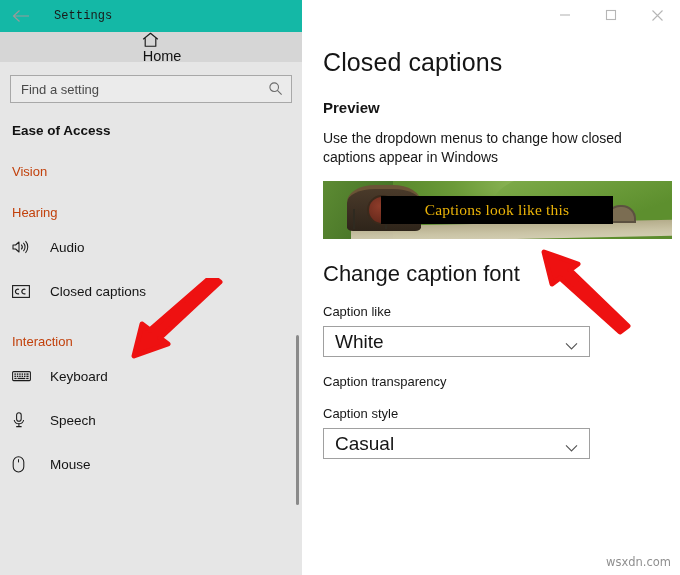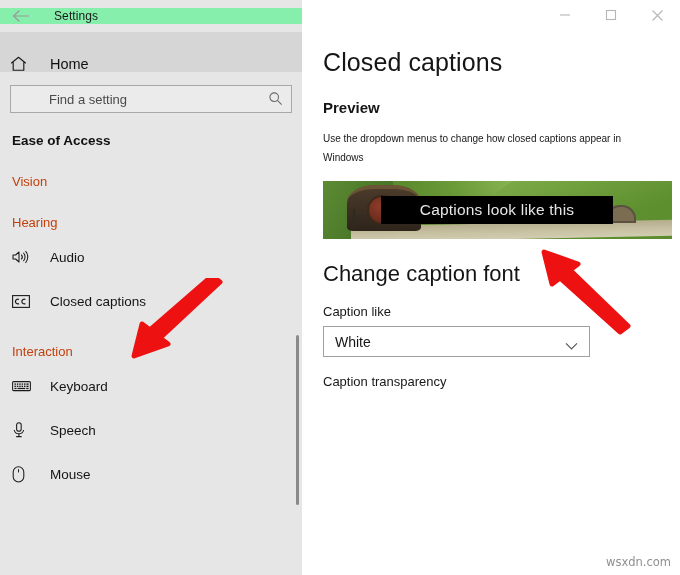--- a/index.html
+++ b/index.html
@@ -23,9 +23,10 @@
     display: flex; align-items: center;
   }
   .titlebar-left {
-    width: 302px; height: 16px;
+    width: 302px; height: 32px;
     display: flex; align-items: center;
-    background: #86efac;
+    background: #14b8a6;
+    font-family: Liberation Mono, monospace;
   }
   .back-btn {
     width: 42px; height: 32px;

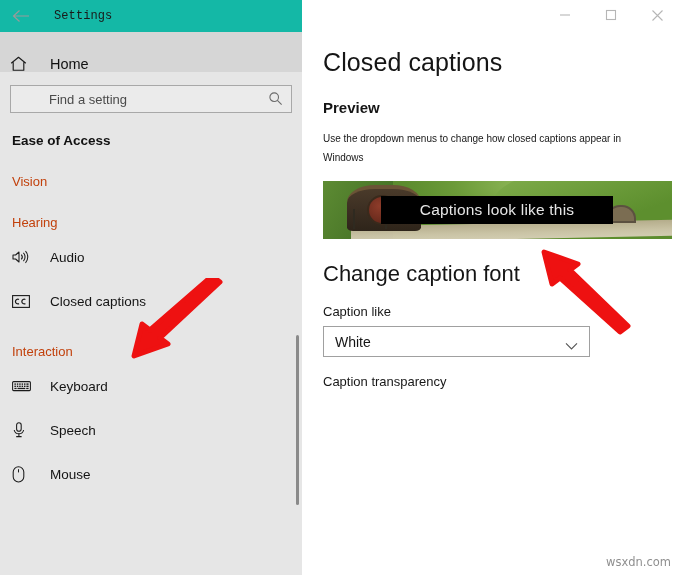--- a/index.html
+++ b/index.html
@@ -58,10 +58,11 @@
     background: #e6e6e6;
   }
   .home-row {
-    height: 40px;
-    display: flex; align-items: flex-end;
+    height: 30px;
+    display: flex; align-items: center;
     background: #d6d6d6;
     padding-left: 10px;
+    flex-direction: column;
   }
   .home-row .ico {
     width: 28px; display: flex; align-items: center; justify-content: flex-start;

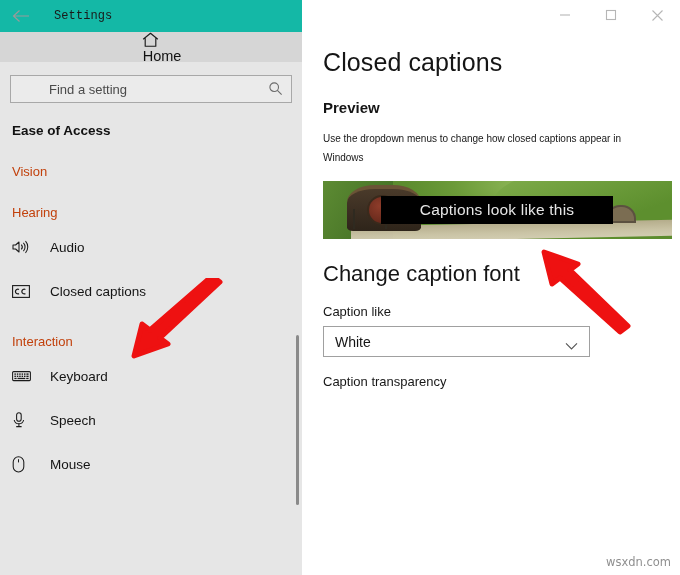--- a/index.html
+++ b/index.html
@@ -77,7 +77,7 @@
     height: 28px;
     background: #ebebeb;
     border: 1px solid #a8a8a8;
-    display: flex; align-items: flex-start; padding-left: 28px;
+    display: flex; align-items: flex-start;
   }
   .searchbox input {
     border: 0; outline: 0; background: transparent;

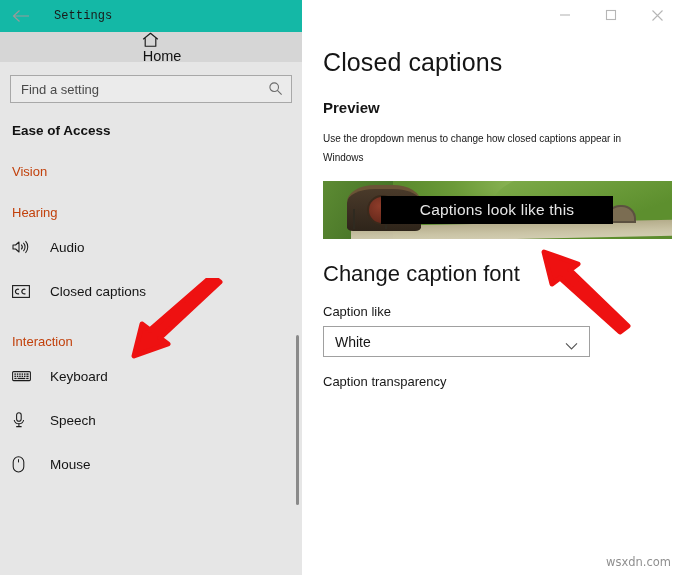--- a/index.html
+++ b/index.html
@@ -139,7 +139,7 @@
     font-weight: bold;
   }
   .desc {
-    font-size: 10px; color: #171717;
+    font-size: 14px; color: #171717;
     margin-top: 13px; line-height: 19px;
     width: 320px;
   }

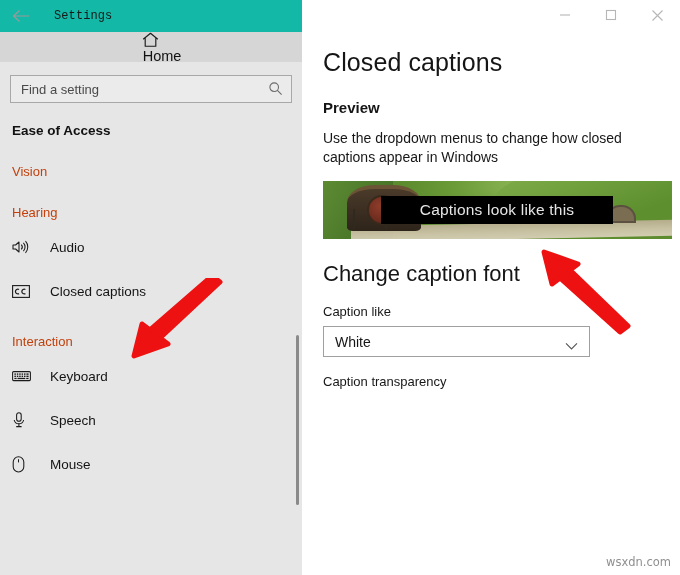--- a/index.html
+++ b/index.html
@@ -211,8 +211,8 @@
     display: flex; align-items: center; justify-content: center;
   }
   .caption-bar span {
-    color: #e5e5e5;
-    font-family: Liberation Sans, sans-serif;
+    color: #eab308;
+    font-family: Liberation Serif, serif;
     font-size: 15.5px;
     letter-spacing: .2px;
     white-space: nowrap;

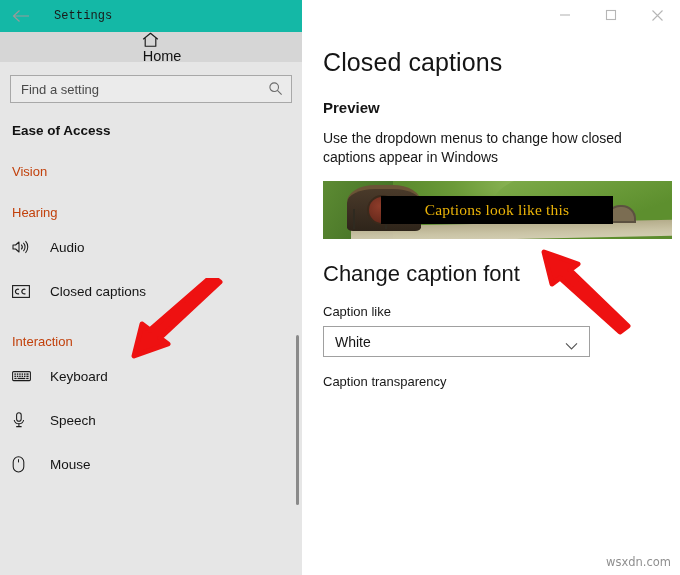--- a/index.html
+++ b/index.html
@@ -235,7 +235,7 @@
     display: flex; align-items: center;
   }
   .dropdown .val {
-    font-size: 14px; color: #151515;
+    font-size: 19px; color: #151515;
     padding-left: 11px;
   }
   .dropdown .chev {

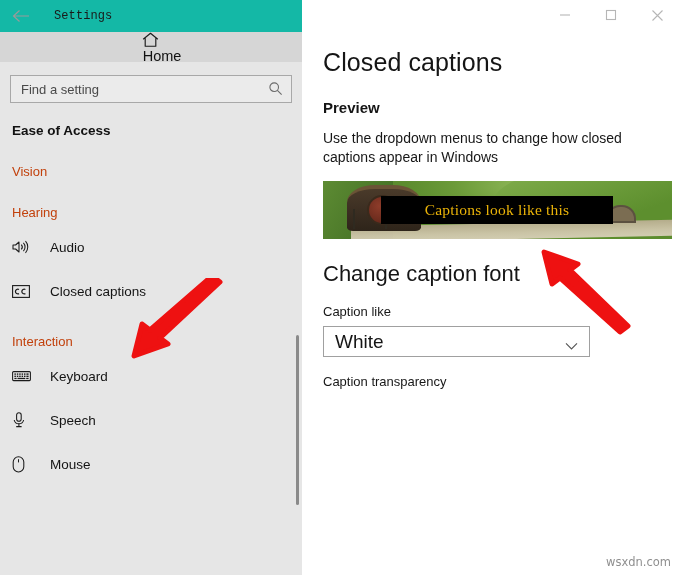--- a/index.html
+++ b/index.html
@@ -437,6 +437,17 @@
       <div class="field-label">Caption transparency</div>
     </div>
 
+    <div class="field">
+      <div class="field-label">Caption style</div>
+      <div class="dropdown">
+        <span class="val">Casual</span>
+        <span class="chev">
+          <svg width="13" height="9" viewBox="0 0 13 9" aria-hidden="true">
+            <path d="M1 1.3 L6.5 7 L12 1.3" fill="none" stroke="currentColor" stroke-width="1.1"></path>
+          </svg>
+        </span>
+      </div>
+    </div>
 
     <div class="watermark">wsxdn.com</div>
   </div>

